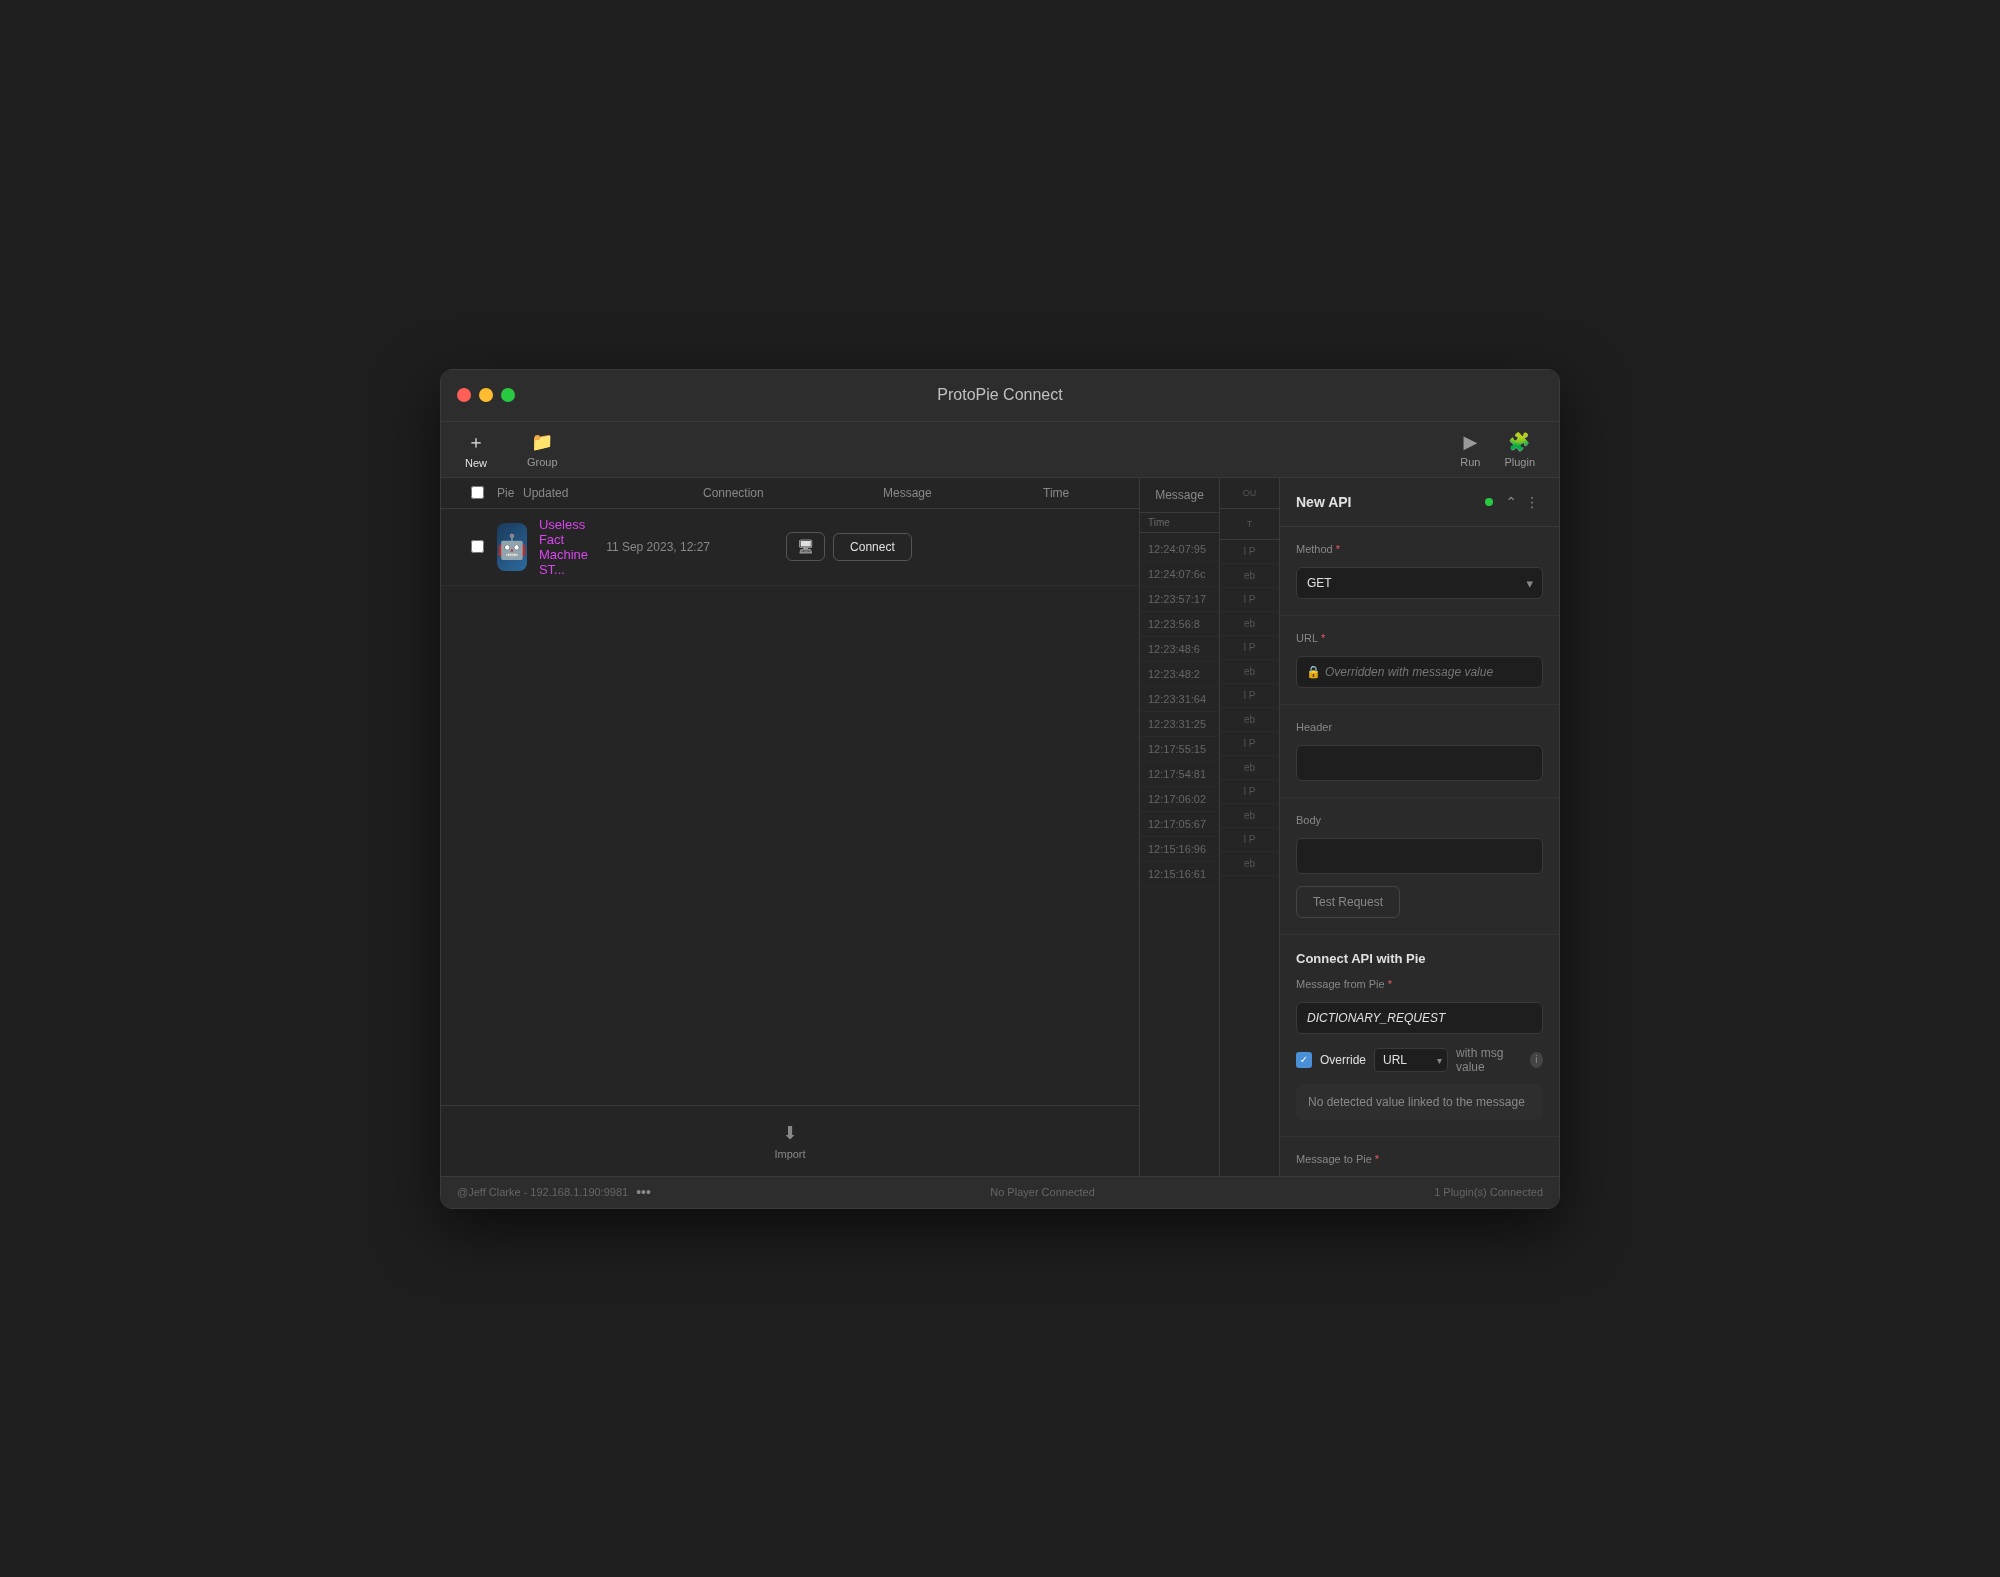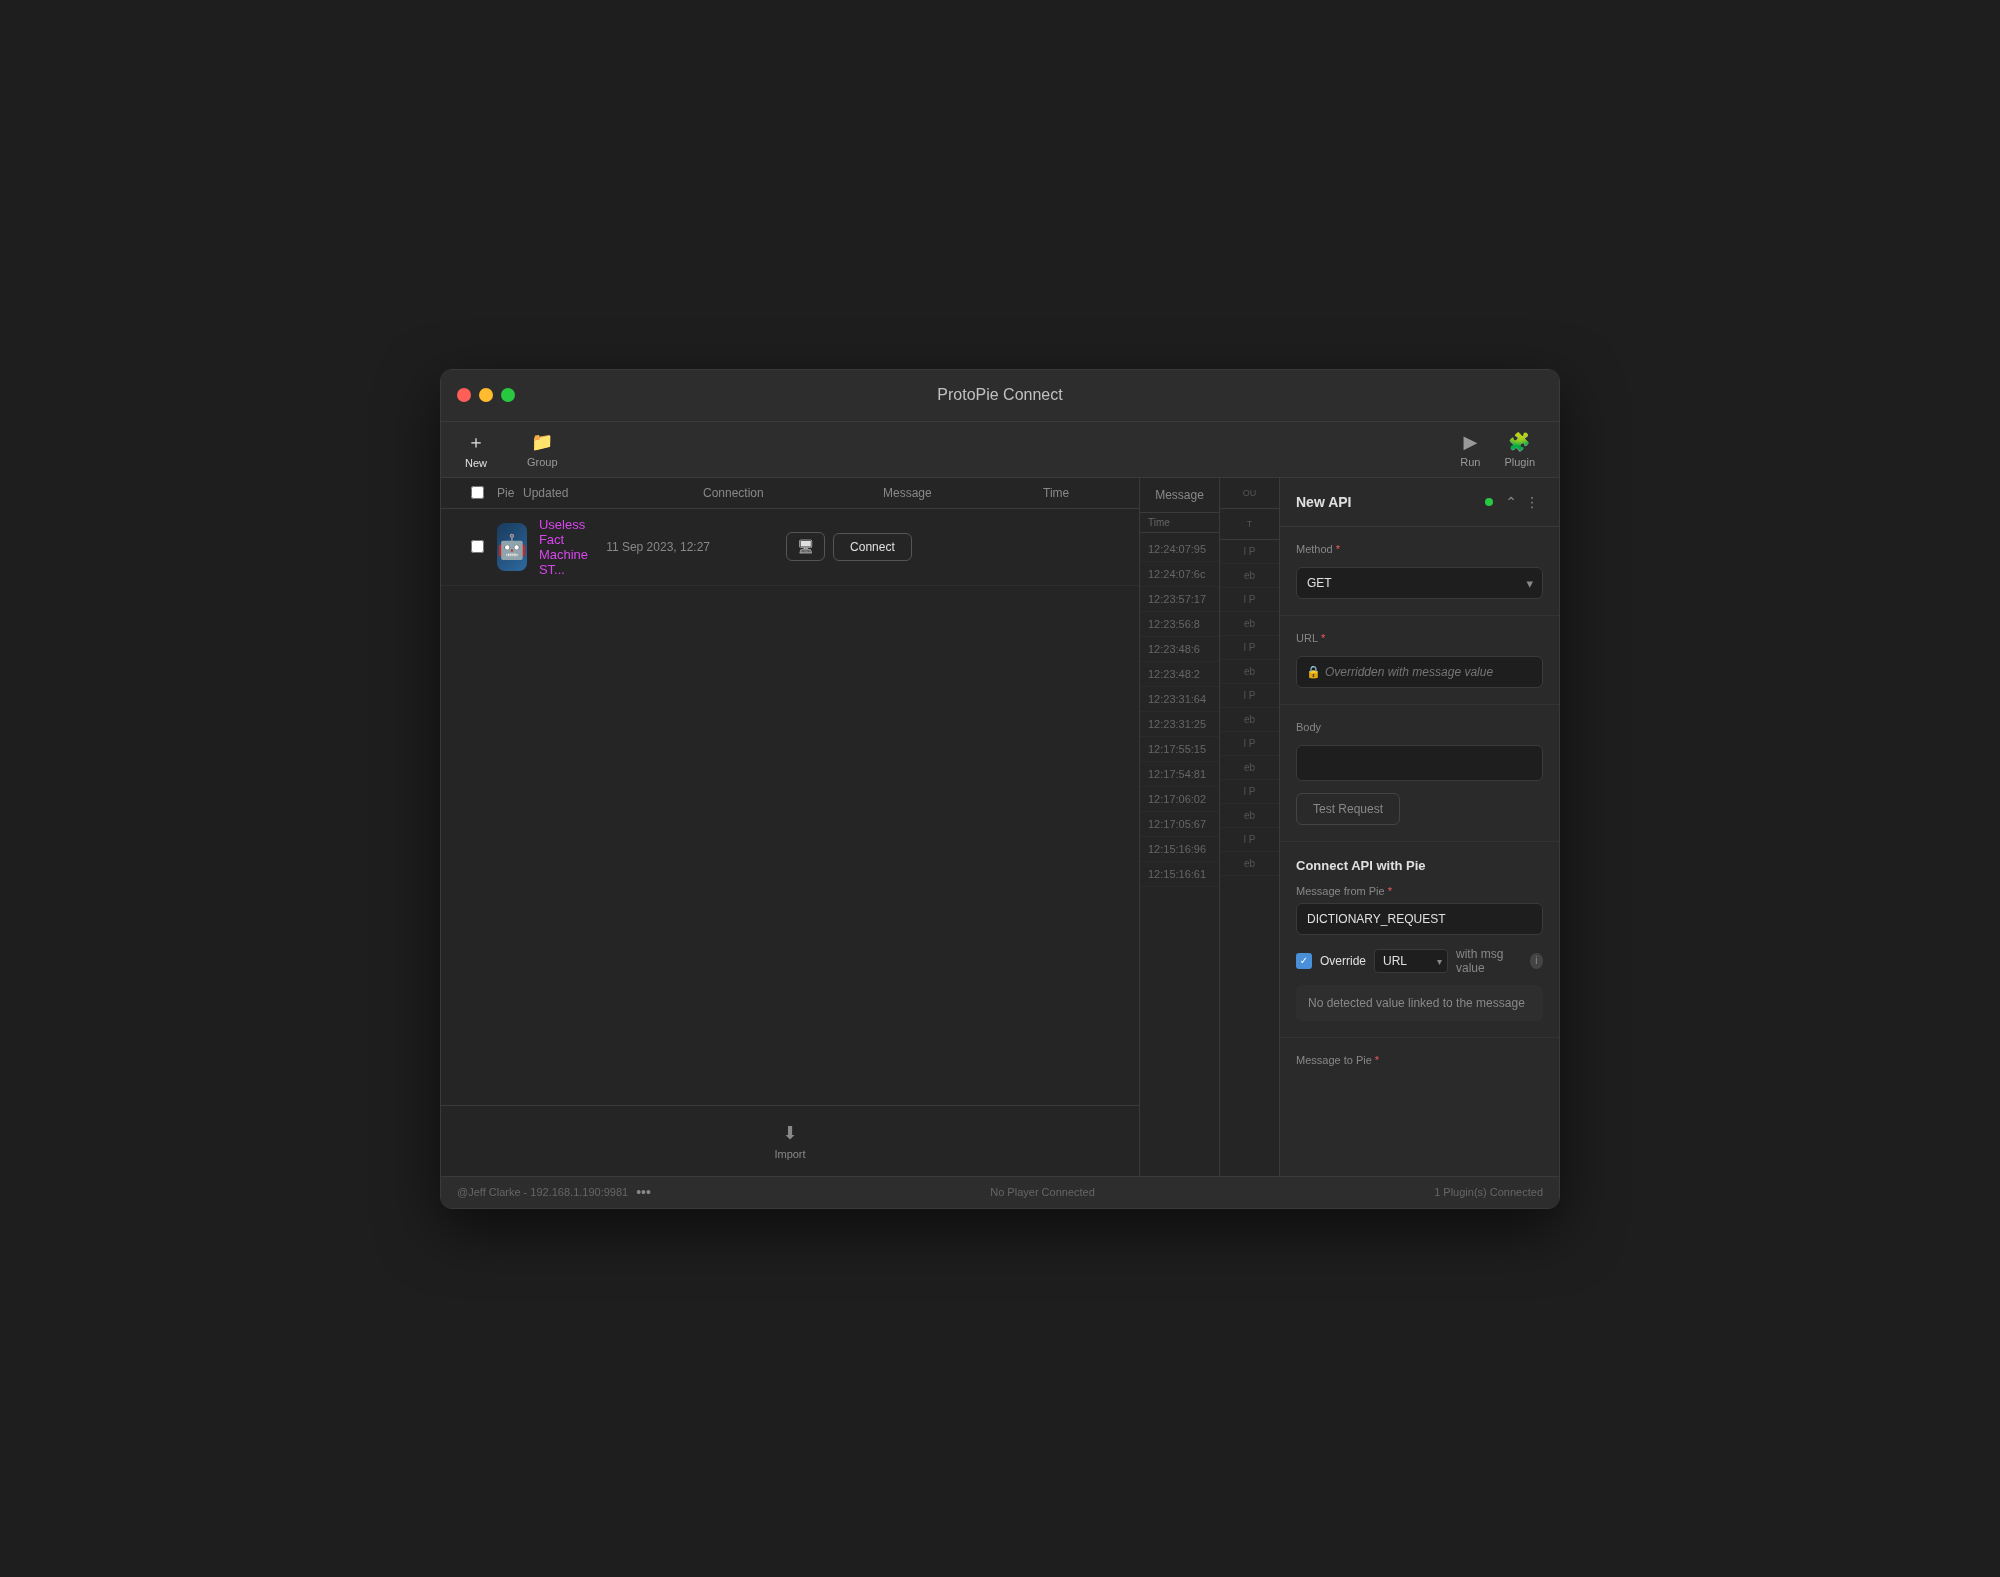--- a/index.html
+++ b/index.html
@@ -618,6 +618,12 @@
         </div>
       </div>
 
+      <div class="api-section">
+        <div class="field-label field-gap">
+          <span>Header</span>
+        </div>
+        <input type="text" class="header-input" style="">
+      </div>
 
       <div class="api-section">
         <div class="field-label field-gap">

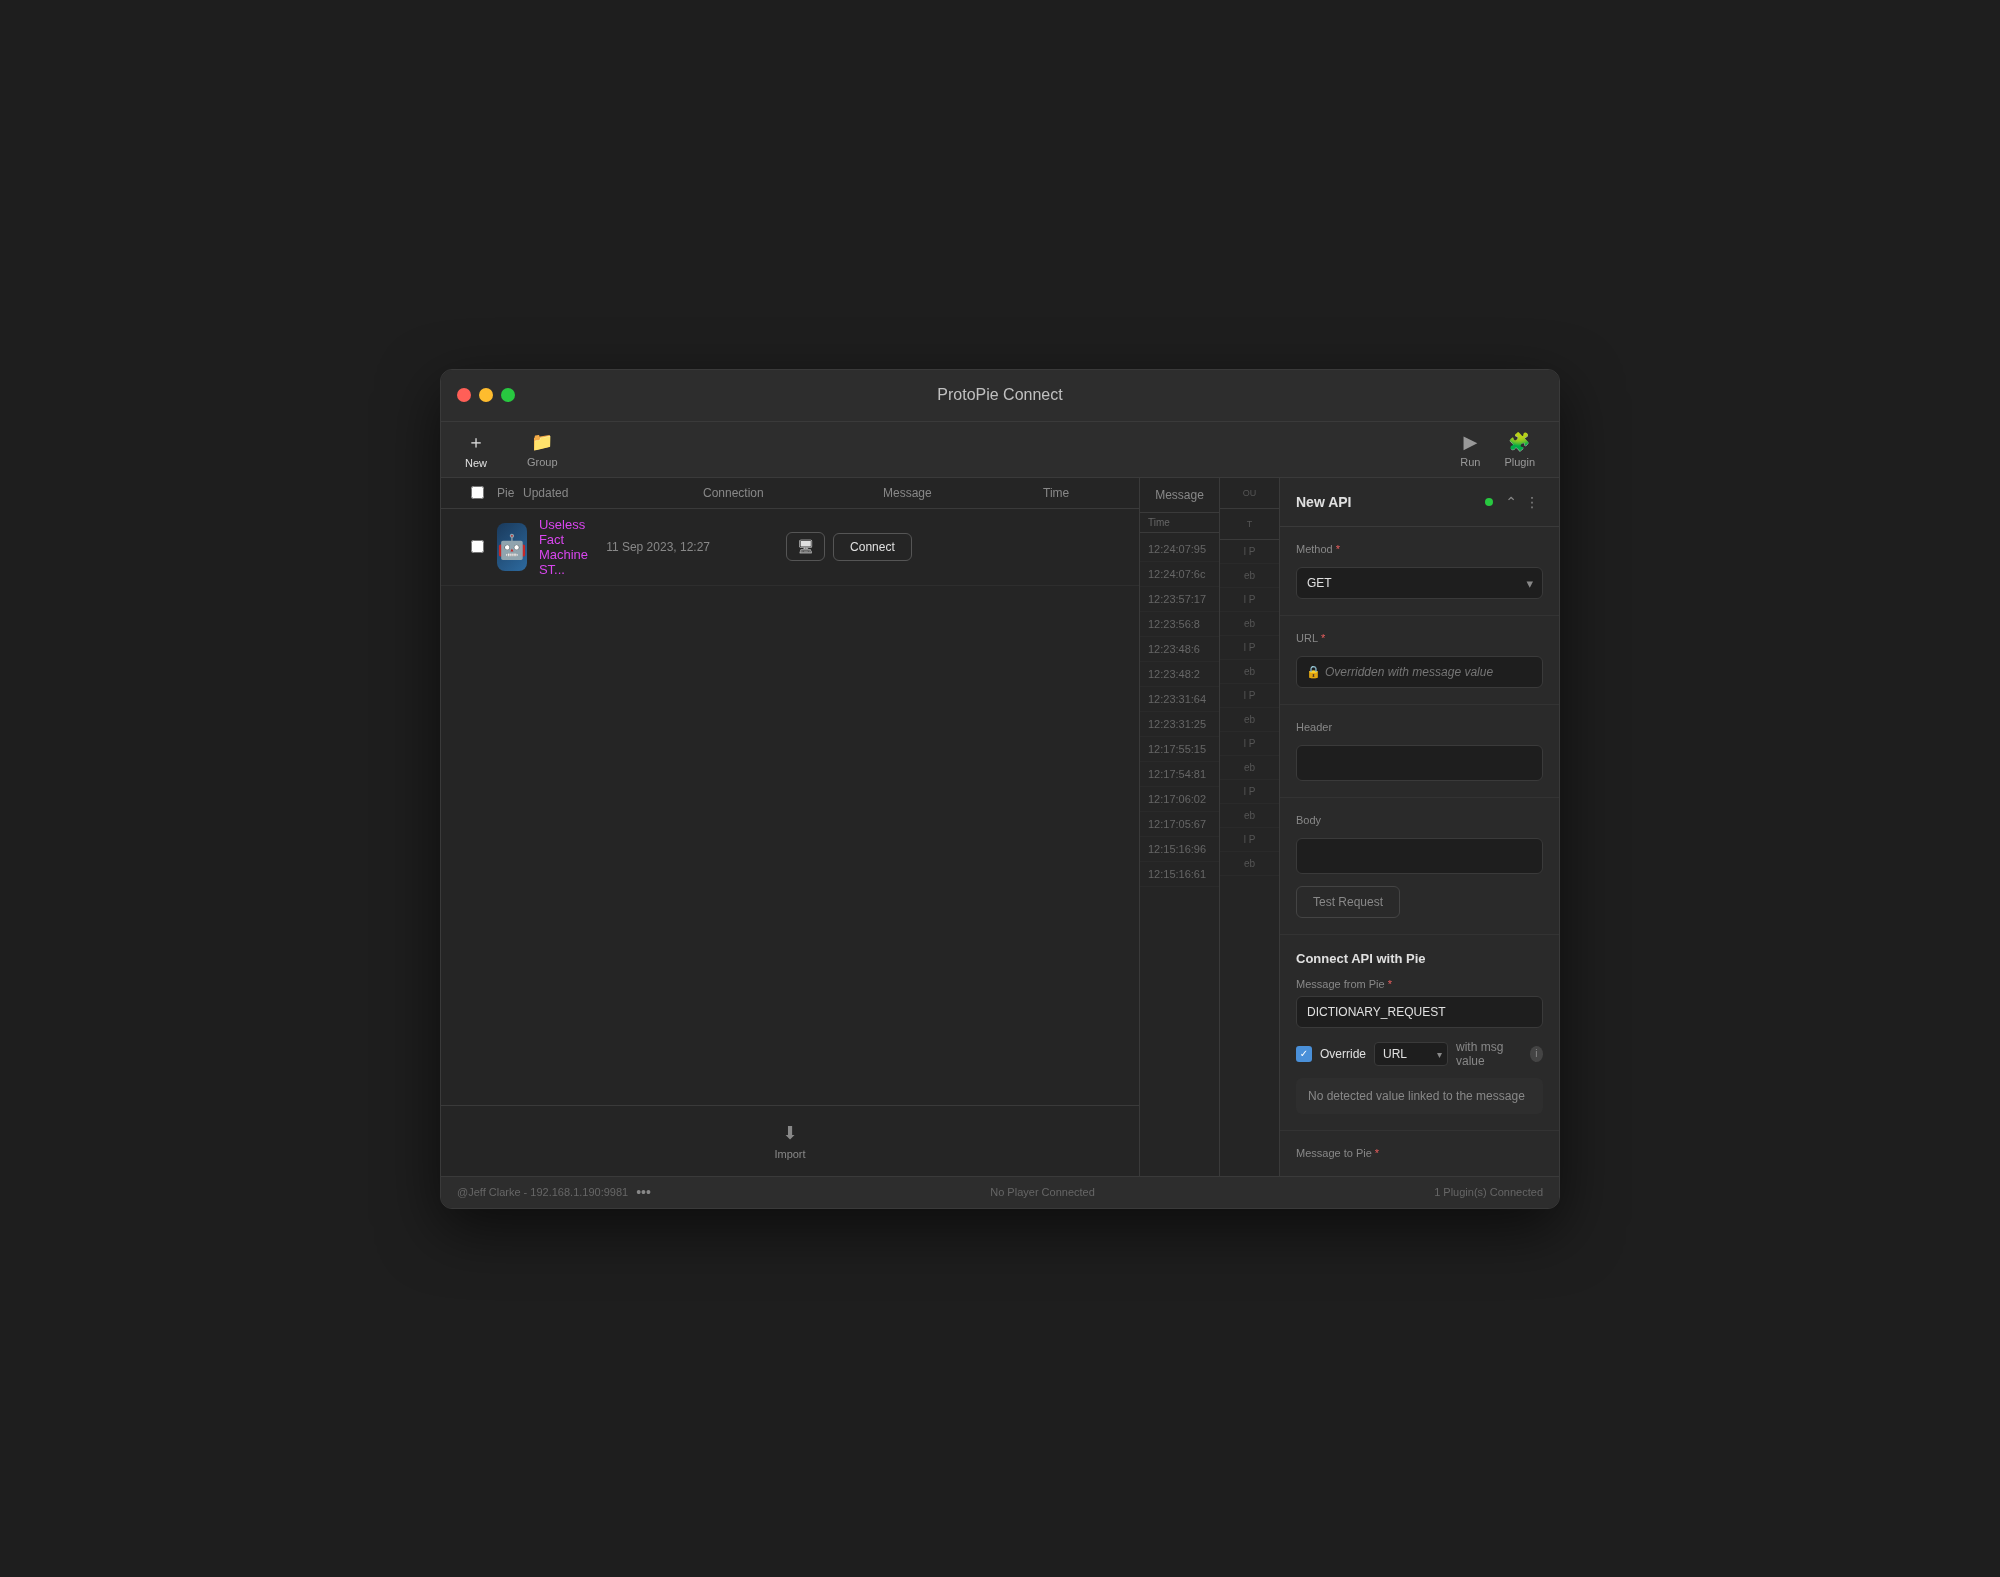--- a/index.html
+++ b/index.html
@@ -641,7 +641,7 @@
             <span>Message from Pie</span>
             <span class="required">*</span>
           </div>
-          <input type="text" class="message-input" style="" value="DICTIONARY_REQUEST">
+          <input type="text" class="message-input" style="margin-top: 6px; font-style: italic;" value="DICTIONARY_REQUEST">
         </div>
 
         <div class="override-row">

